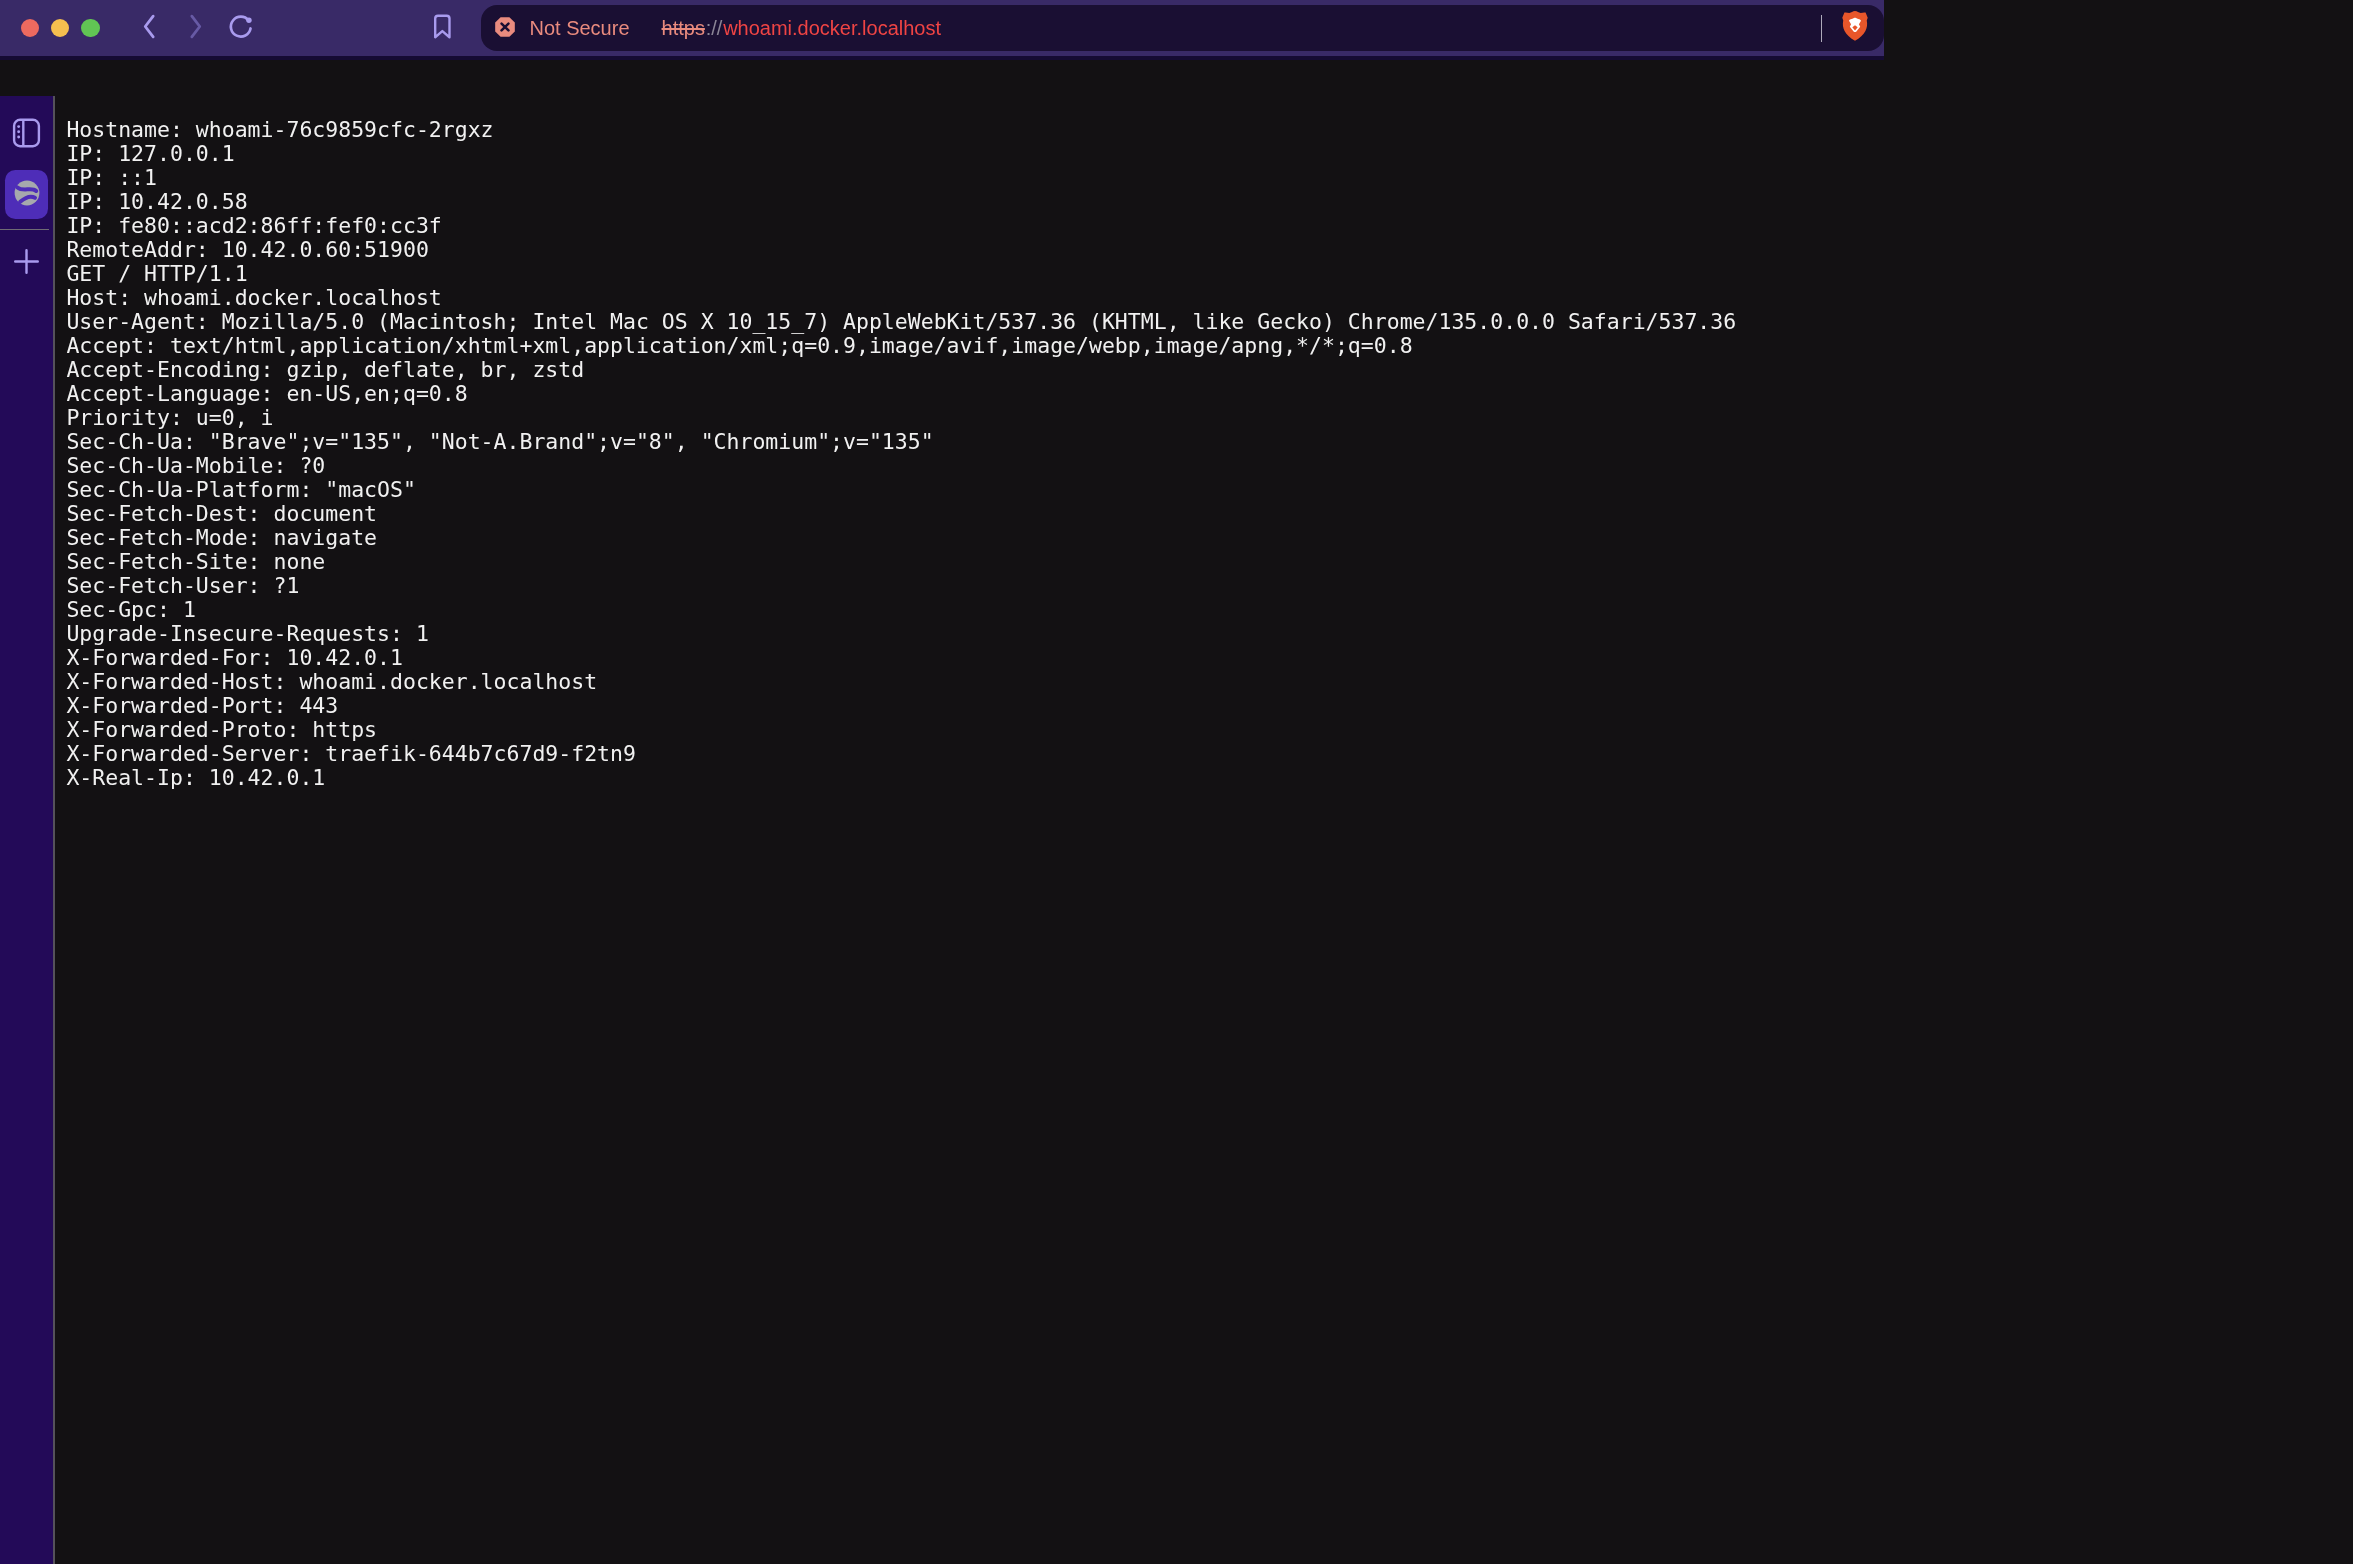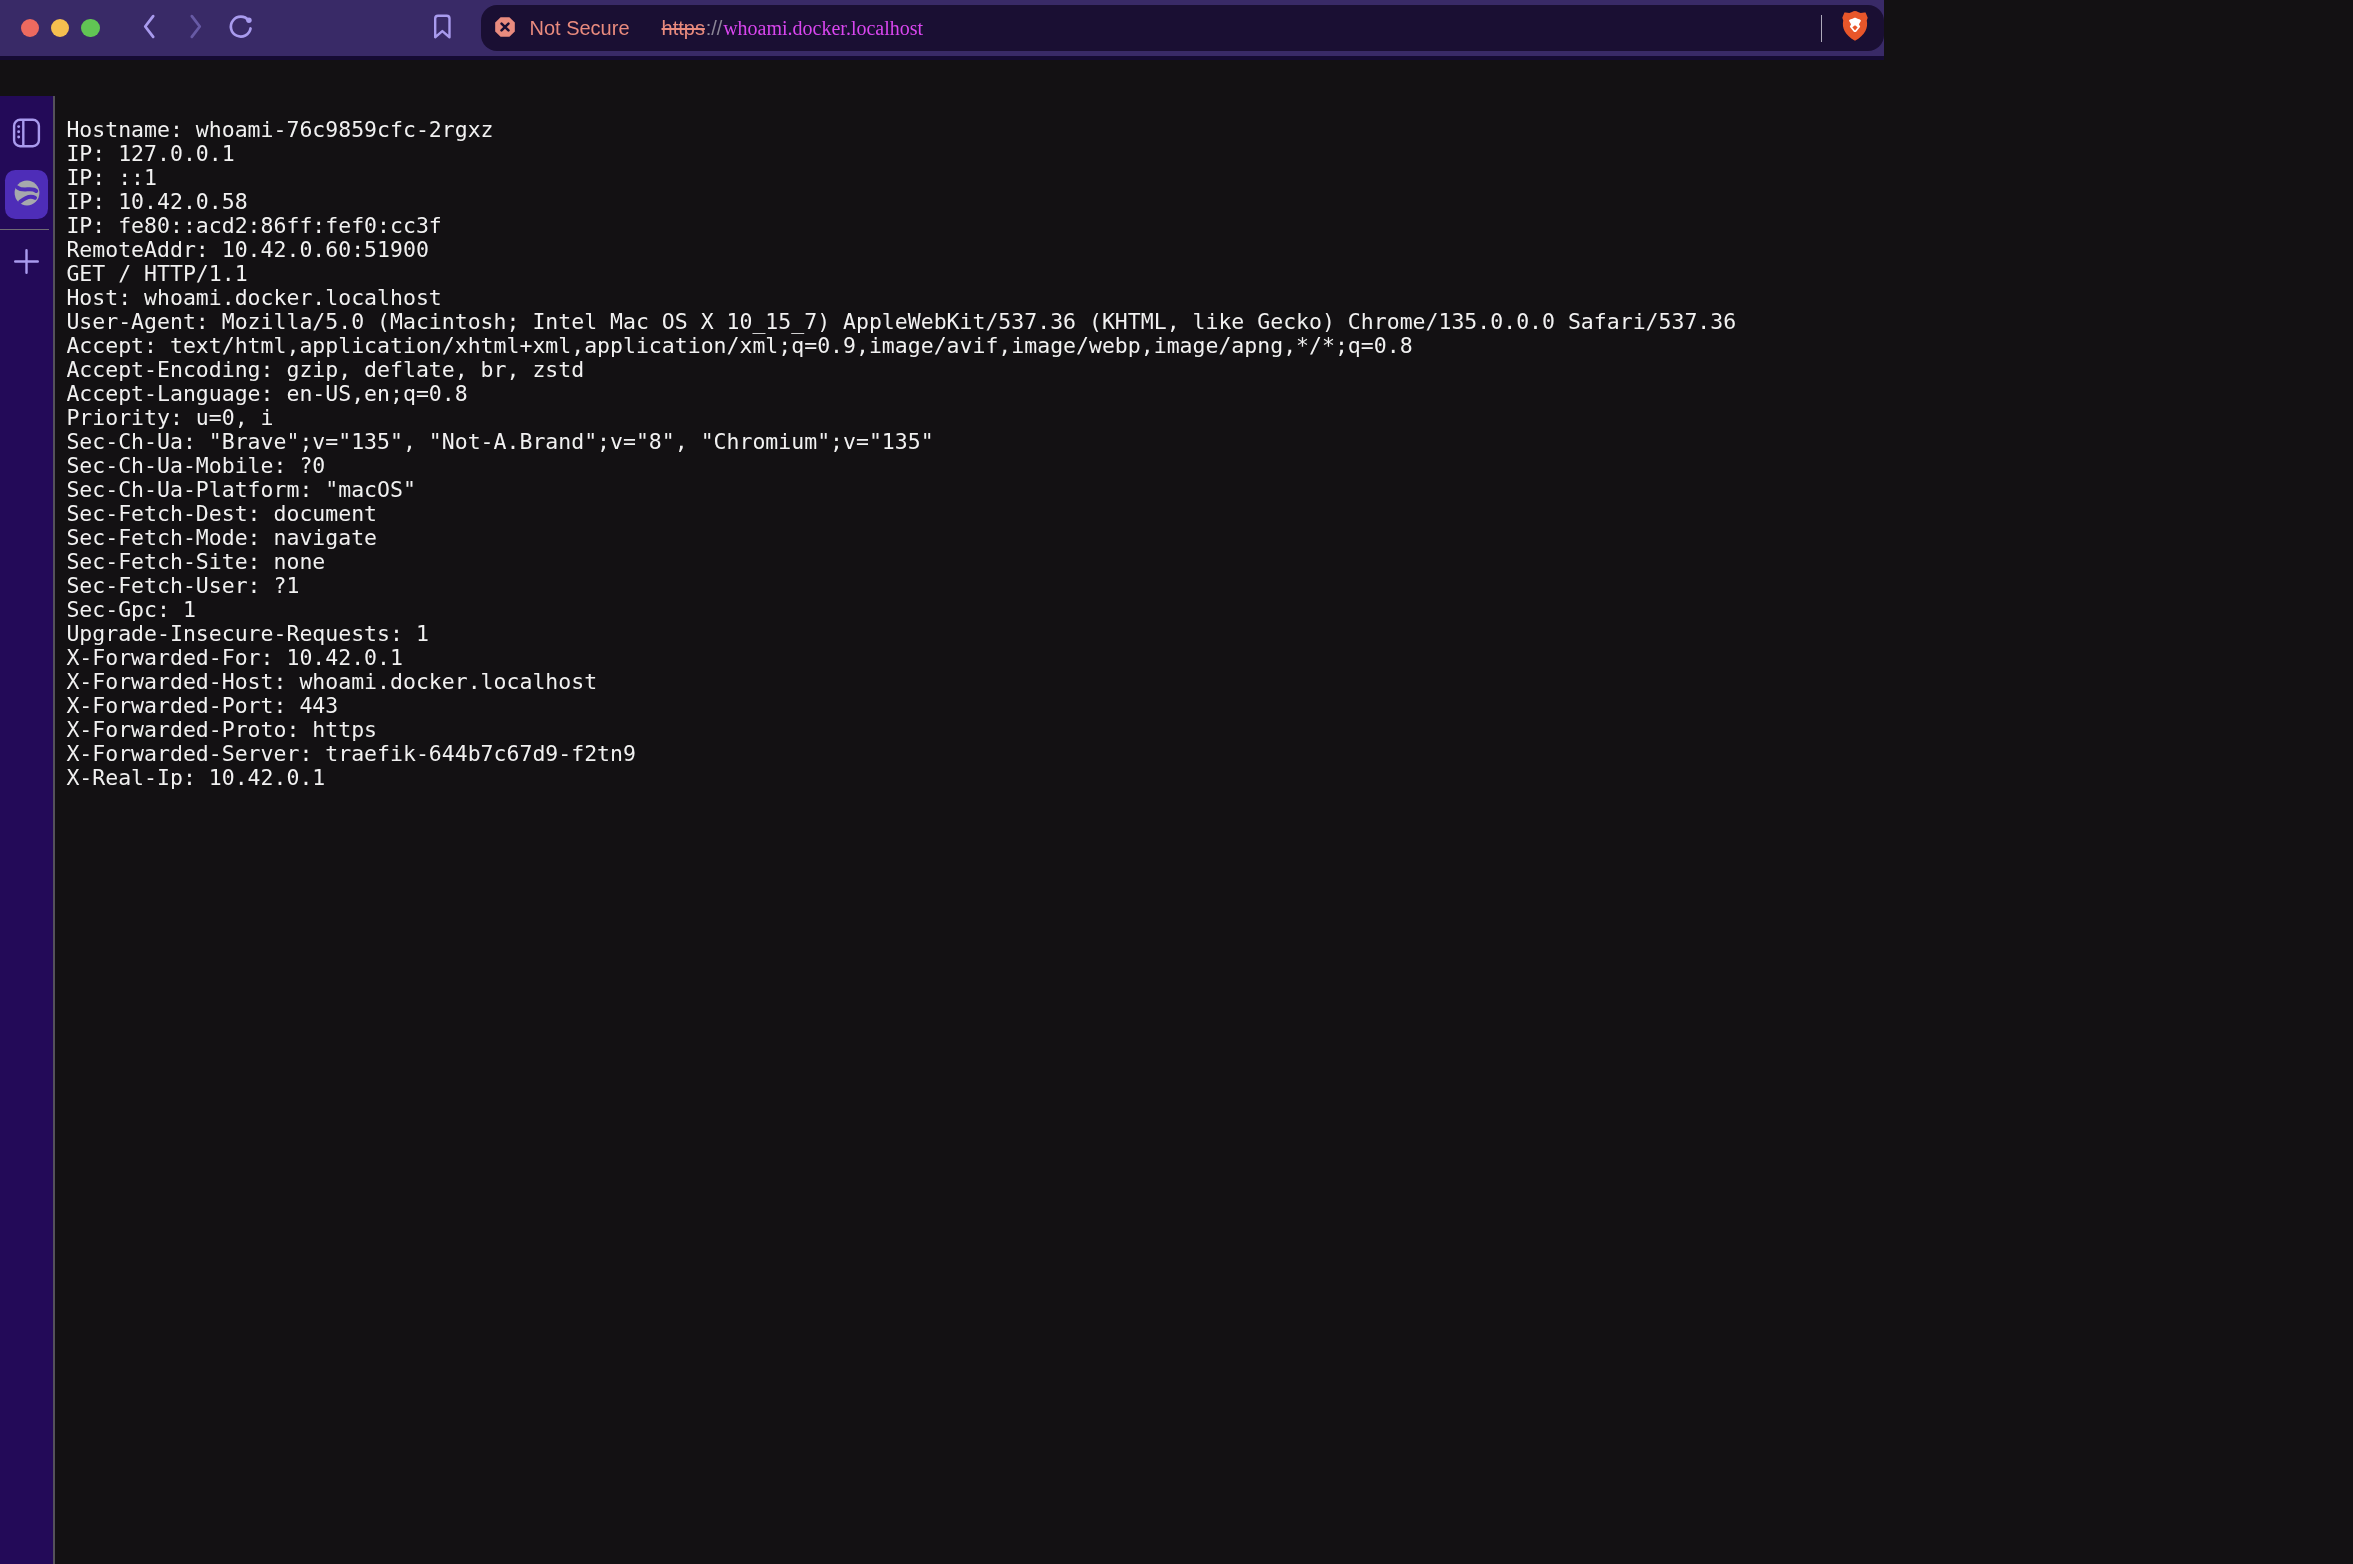--- a/index.html
+++ b/index.html
@@ -29,7 +29,7 @@
   .urltext{display:flex;align-items:flex-end;margin-left:32px;font-size:20px;}
   .scheme{color:#e98b7e;text-decoration:line-through;text-decoration-thickness:1.6px;}
   .schemesep{color:#8b8596;margin:0 0.8px;}
-  .host{color:#d946ef;font-family:Liberation Serif, serif;}
+  .host{color:#ef4444;}
   .urlbar .spacer{flex:1;}
   .vsep{width:1.6px;height:27px;background:#c9c5d2;opacity:.85;margin-right:17.5px;}
   .bravebtn{background:none;border:none;padding:0;width:30px;height:35px;display:flex;align-items:center;justify-content:center;cursor:pointer;}

